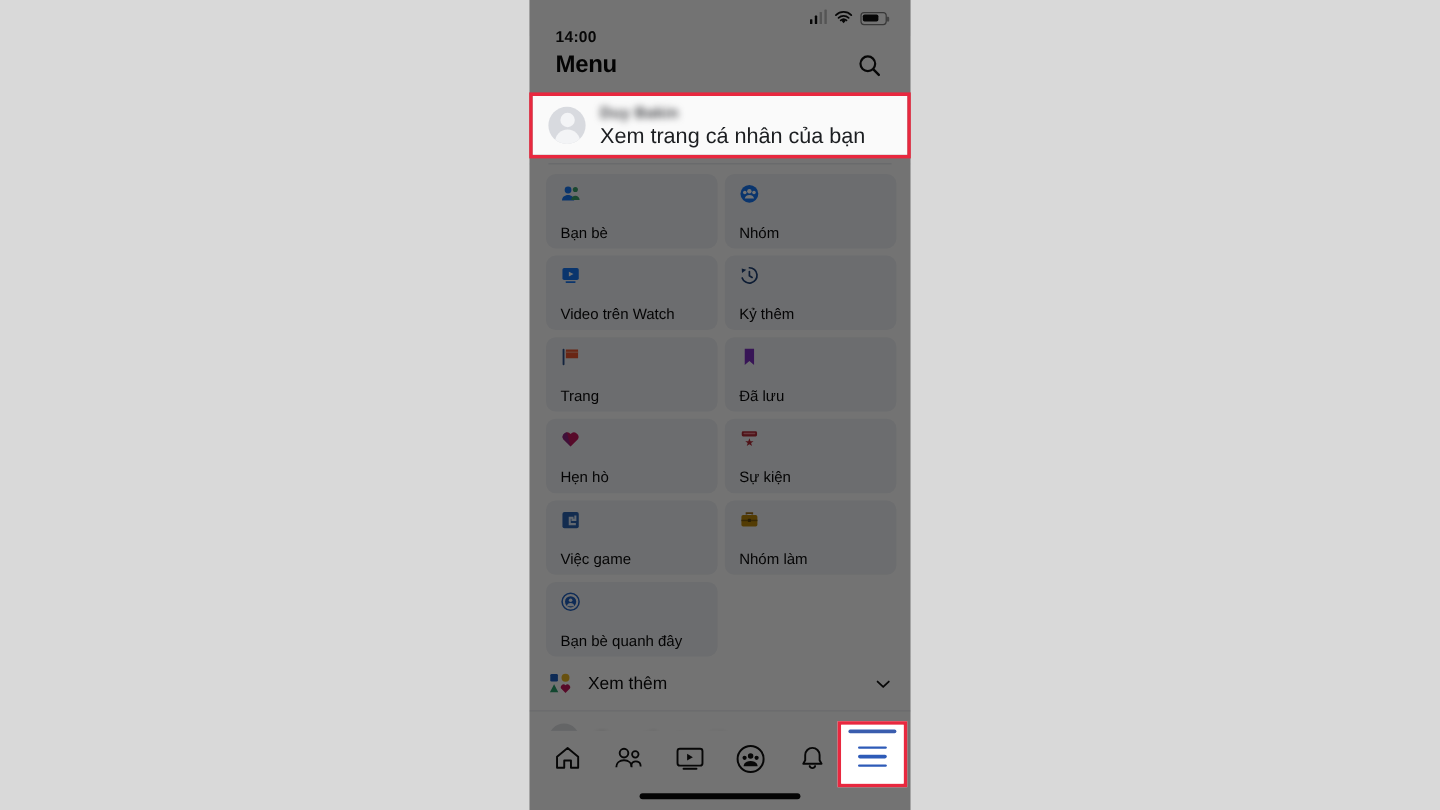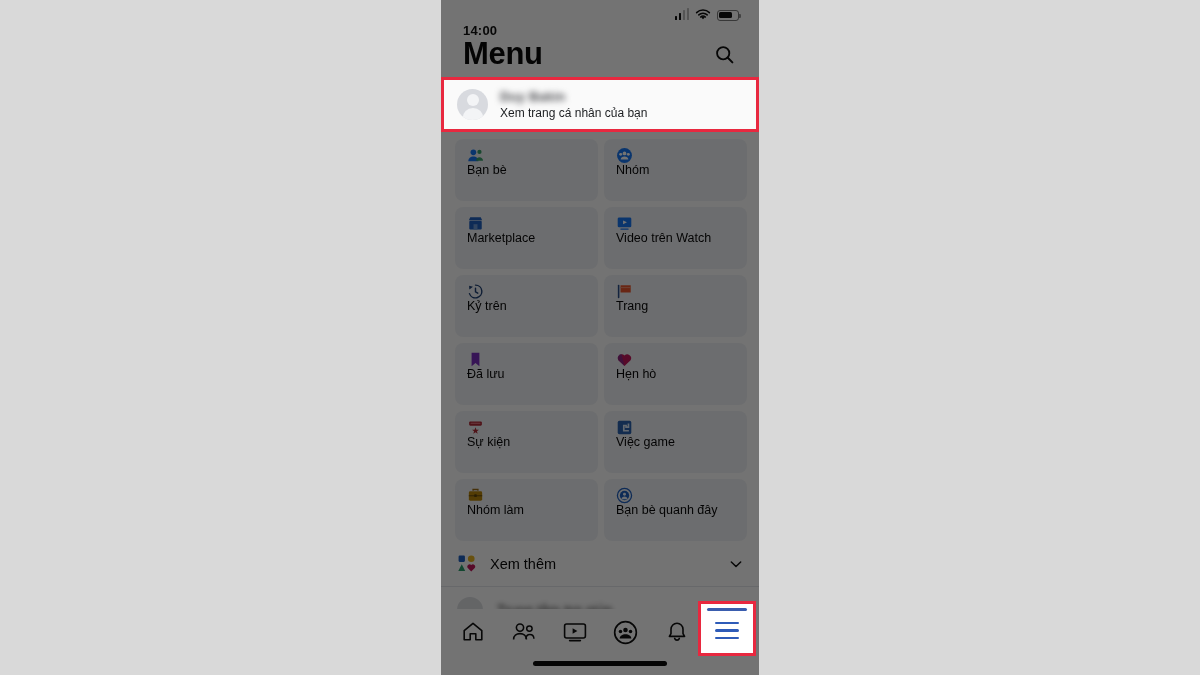--- a/index.html
+++ b/index.html
@@ -53,7 +53,7 @@
     height:48px; display:flex; align-items:center; justify-content:space-between;
     padding:0 20px 0 22px; background:#fff;
   }
-  .header h1{ font-size:31px; font-weight:700; color:#0b0b0b; letter-spacing:-.3px;}
+  .header h1{ font-size:20px; font-weight:700; color:#0b0b0b; letter-spacing:-.3px;}
   .search-btn{ width:30px; height:30px; display:flex; align-items:center; justify-content:center;}
 
   

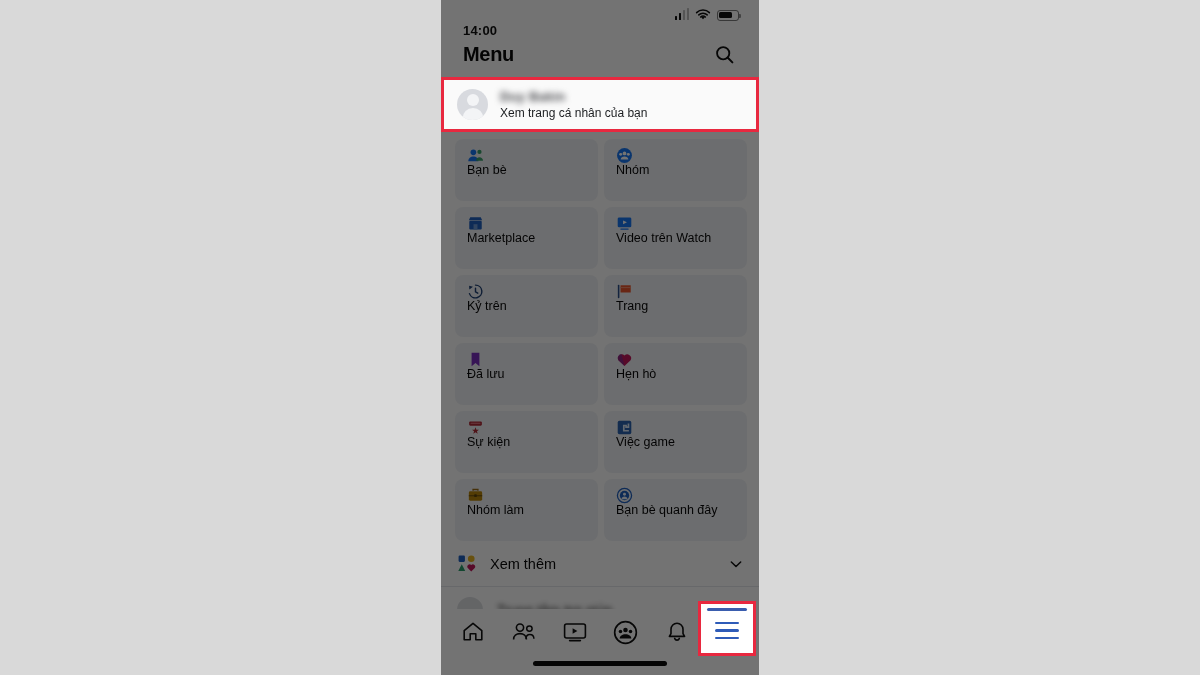--- a/index.html
+++ b/index.html
@@ -75,7 +75,7 @@
     font-size:13px; font-weight:700; color:#45464a;
     filter:blur(3.2px); width:fit-content; letter-spacing:.2px;
   }
-  .profile-sub{ font-size:12px; color:#1c1e21; }
+  .profile-sub{ font-size:18px; color:#1c1e21; }
   .profile-sep{ height:1px; background:#e4e6eb; margin:0 16px; }
 
   

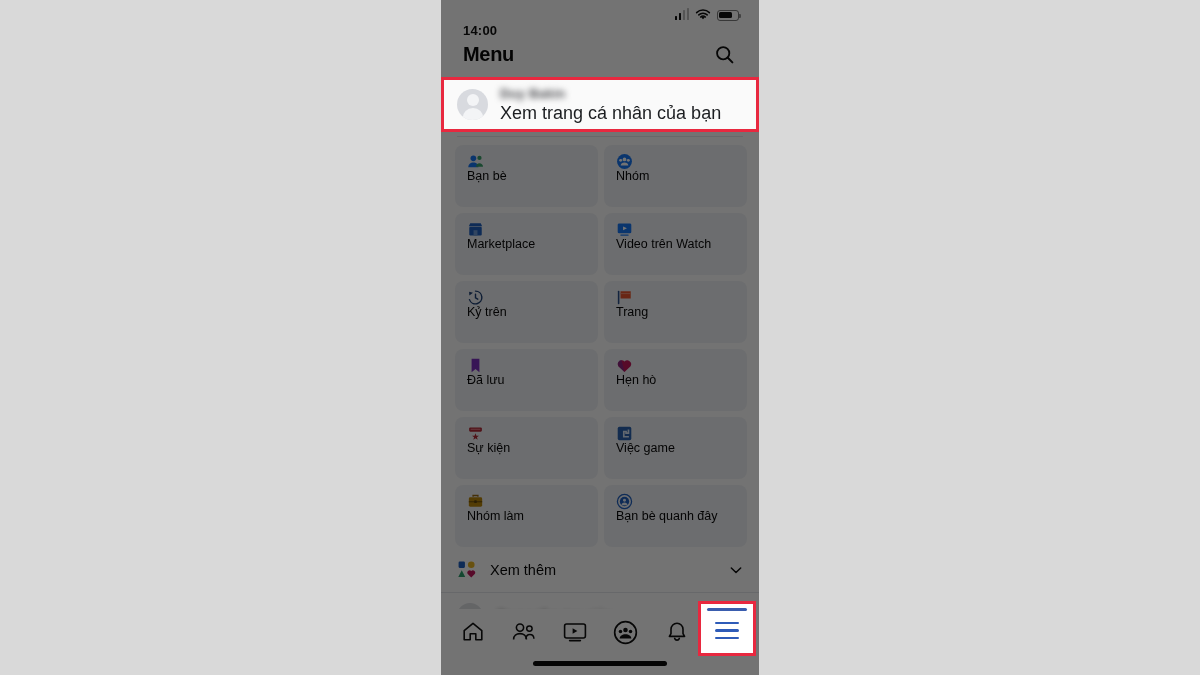--- a/index.html
+++ b/index.html
@@ -86,7 +86,7 @@
   .tile{
     background:#f0f2f5; border-radius:8px; height:62px;
     padding:8px 10px 0 12px; display:flex; flex-direction:column;
-    justify-content:flex-start; gap:0;
+    justify-content:flex-start; gap:18px;
   }
   .tile .ic{ width:17px; height:17px; display:block; }
   .tile .lb{ font-size:12.5px; color:#080809; line-height:1.1; }

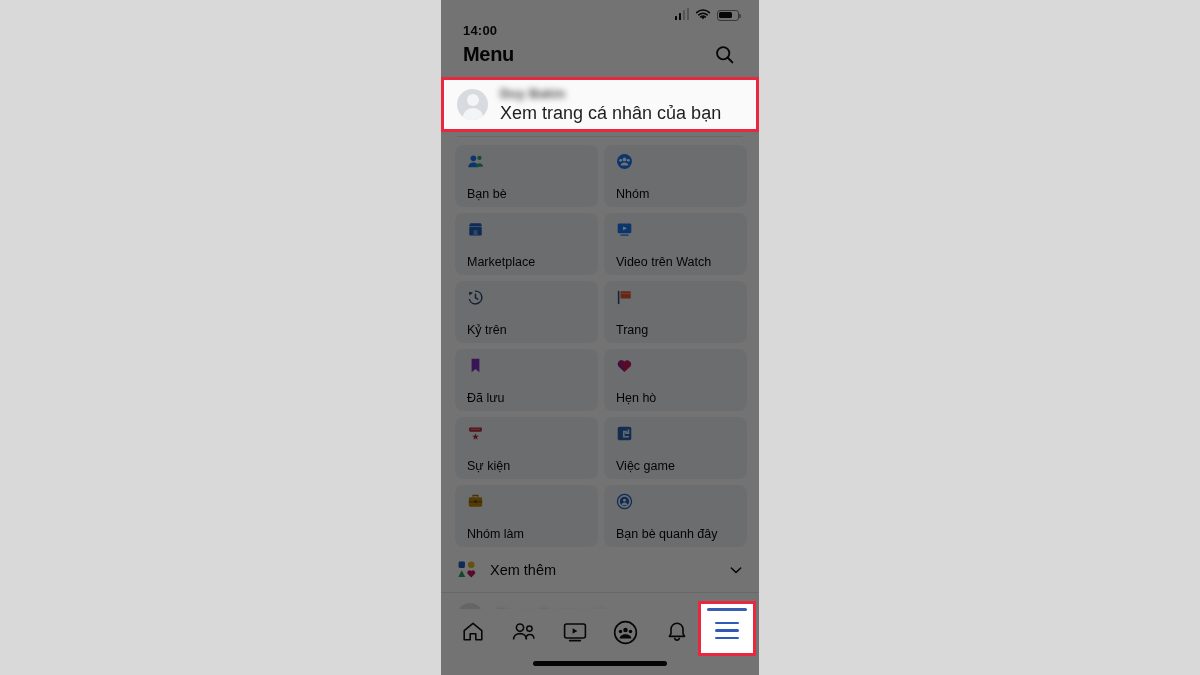--- a/index.html
+++ b/index.html
@@ -220,14 +220,6 @@
         <span class="lb">Nhóm</span>
       </div>
 
-      <div class="tile">
-        <svg class="ic" viewBox="0 0 24 24">
-          <path d="M2.6 7.5 4.6 3h14.8l2 4.5Z" fill="#1f5fbf"></path>
-          <rect x="3.2" y="8.2" width="17.6" height="12.4" rx="1.6" fill="#1f5fbf"></rect>
-          <rect x="9.2" y="13" width="5.6" height="7.6" fill="#6e9ad6"></rect>
-        </svg>
-        <span class="lb">Marketplace</span>
-      </div>
 
       <div class="tile">
         <svg class="ic" viewBox="0 0 24 24">

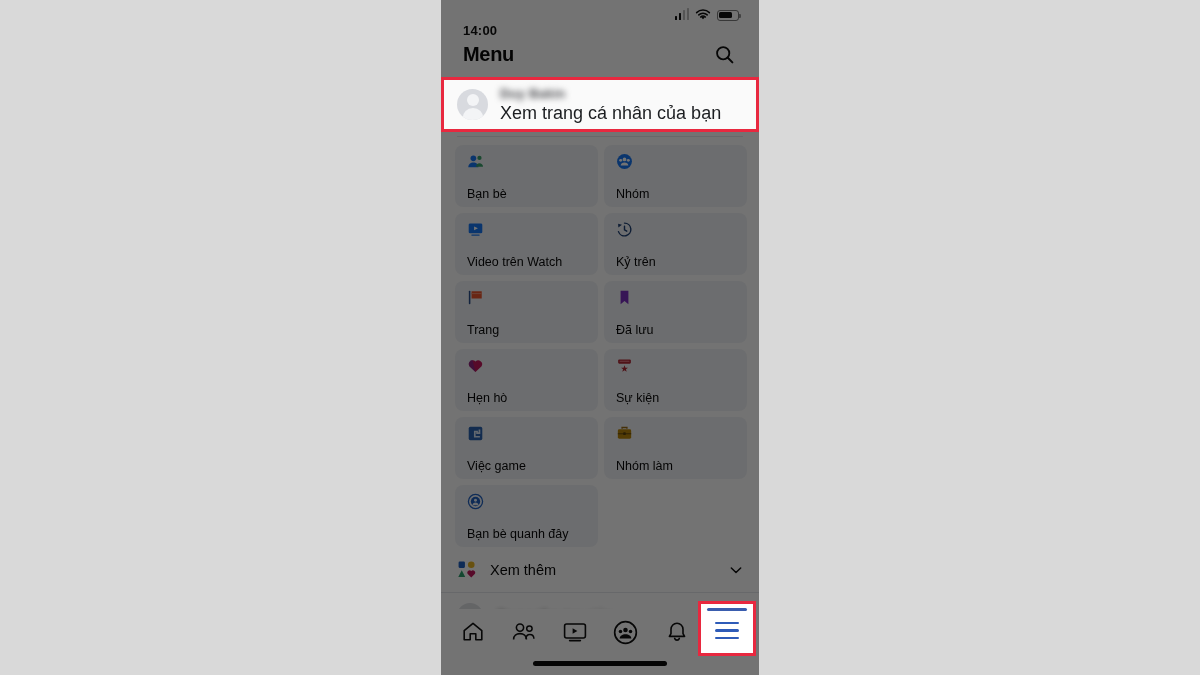--- a/index.html
+++ b/index.html
@@ -236,7 +236,7 @@
           <path d="M3.3 9.2 3 3.8 8.4 5.4" fill="#1d3f73"></path>
           <path d="M12 7.4v5l3.2 2" stroke="#1d3f73" stroke-width="2" fill="none" stroke-linecap="round"></path>
         </svg>
-        <span class="lb">Kỷ trên</span>
+        <span class="lb">Kỷ thêm</span>
       </div>
 
       <div class="tile">

